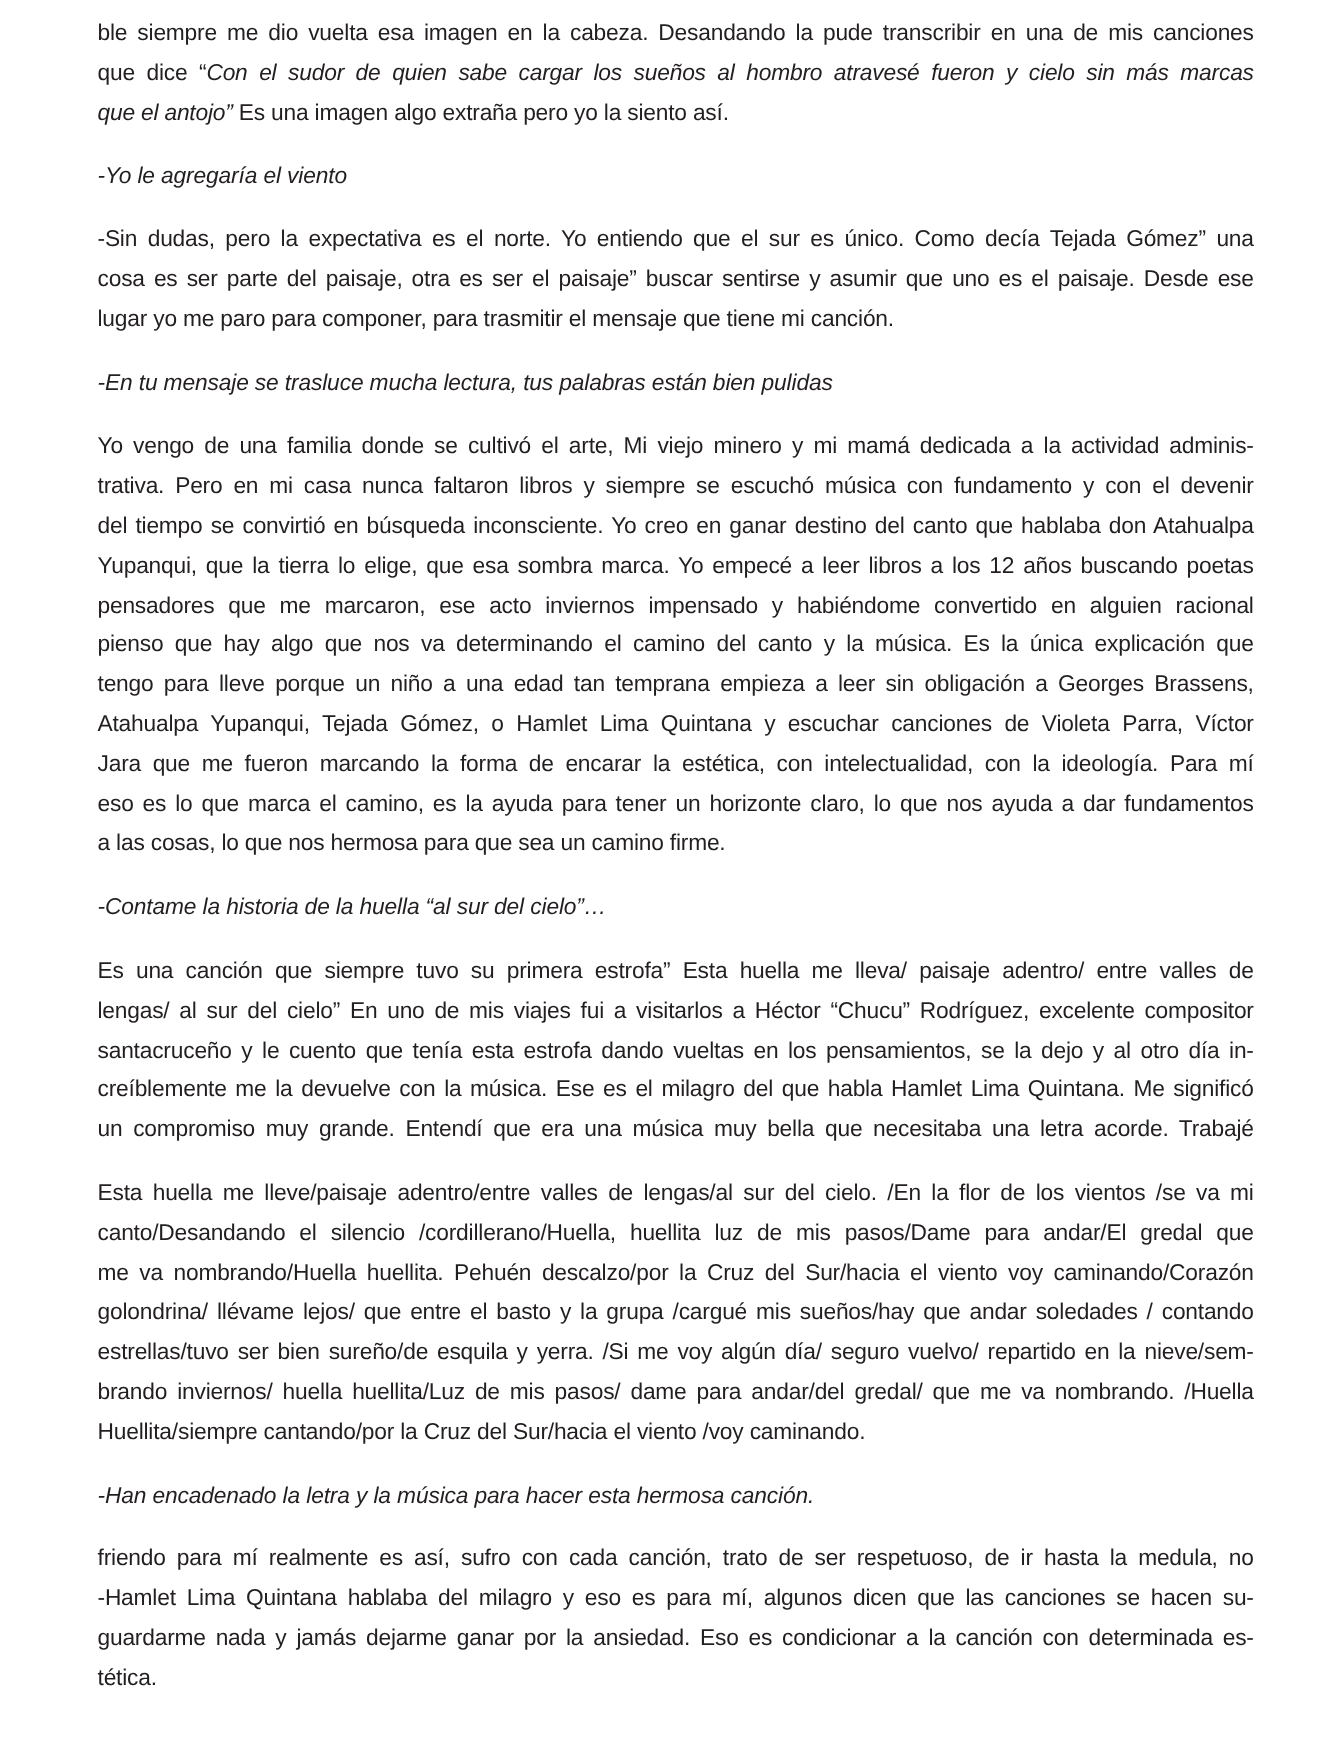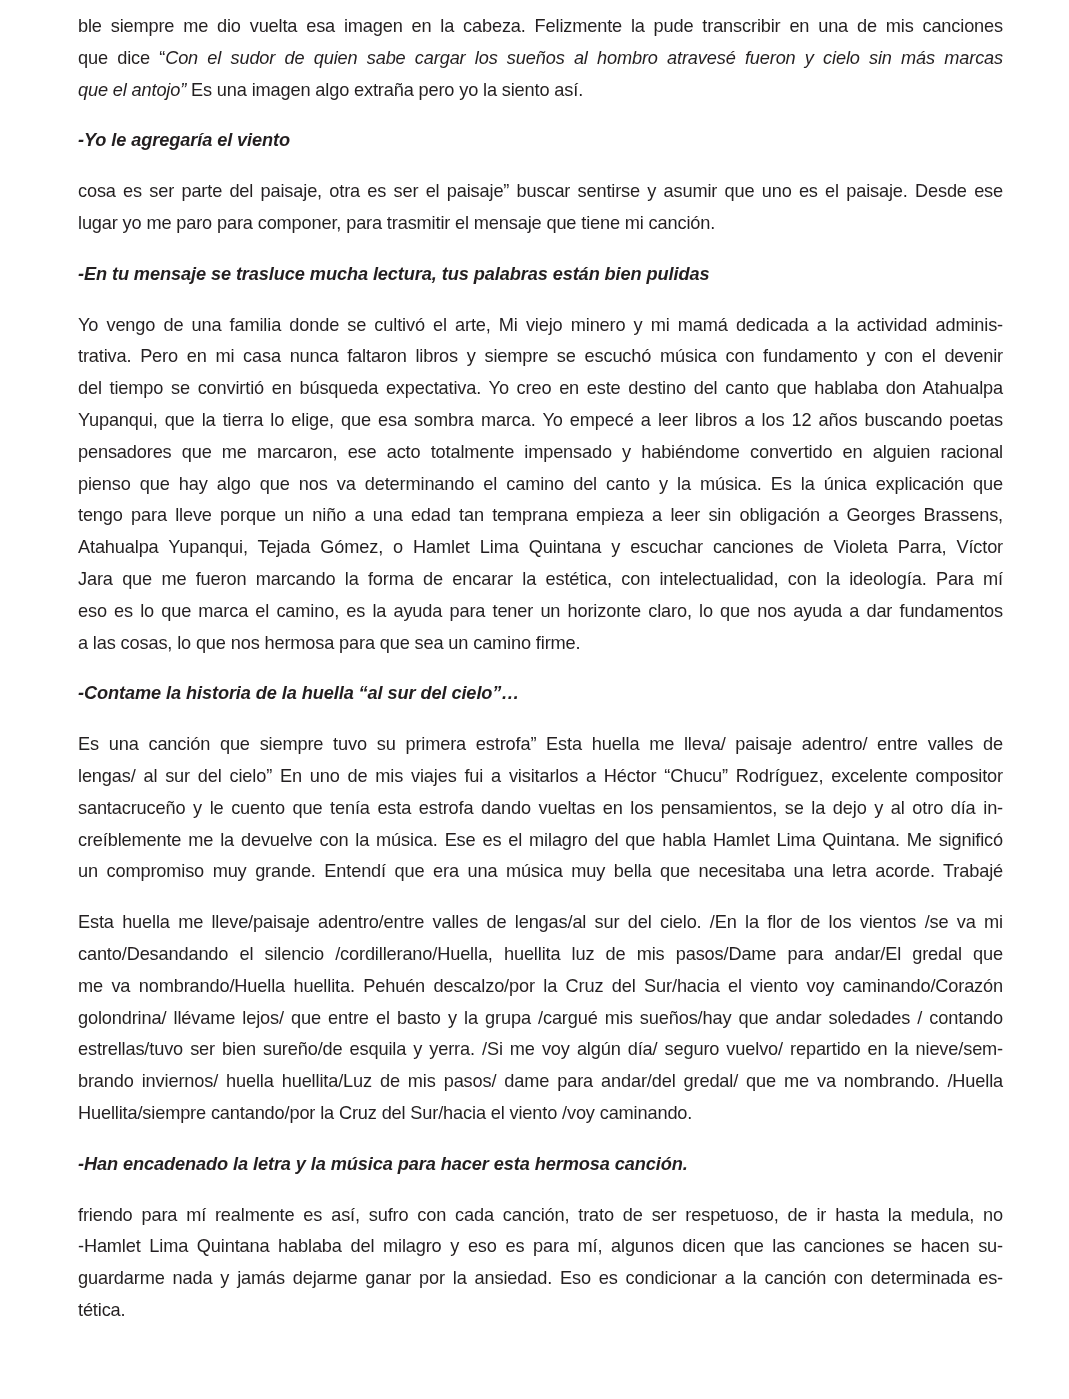--- a/index.html
+++ b/index.html
@@ -27,7 +27,7 @@
 
 <div class="page" id="page">
     <div class="para">
-      <span class="line"><span>ble siempre me dio vuelta esa imagen en la cabeza. Felizmente la pude transcribir en una de mis canciones</span></span>
+      <span class="line"><span>ble siempre me dio vuelta esa imagen en la cabeza. Desandando la pude transcribir en una de mis canciones</span></span>
       <span class="line"><span>que dice “</span><span class="it">Con el sudor de quien sabe cargar los sueños al hombro atravesé fueron y cielo sin más marcas</span></span>
       <span class="line last"><span class="it">que el antojo”</span><span> Es una imagen algo extraña pero yo la siento así.</span></span>
     </div>

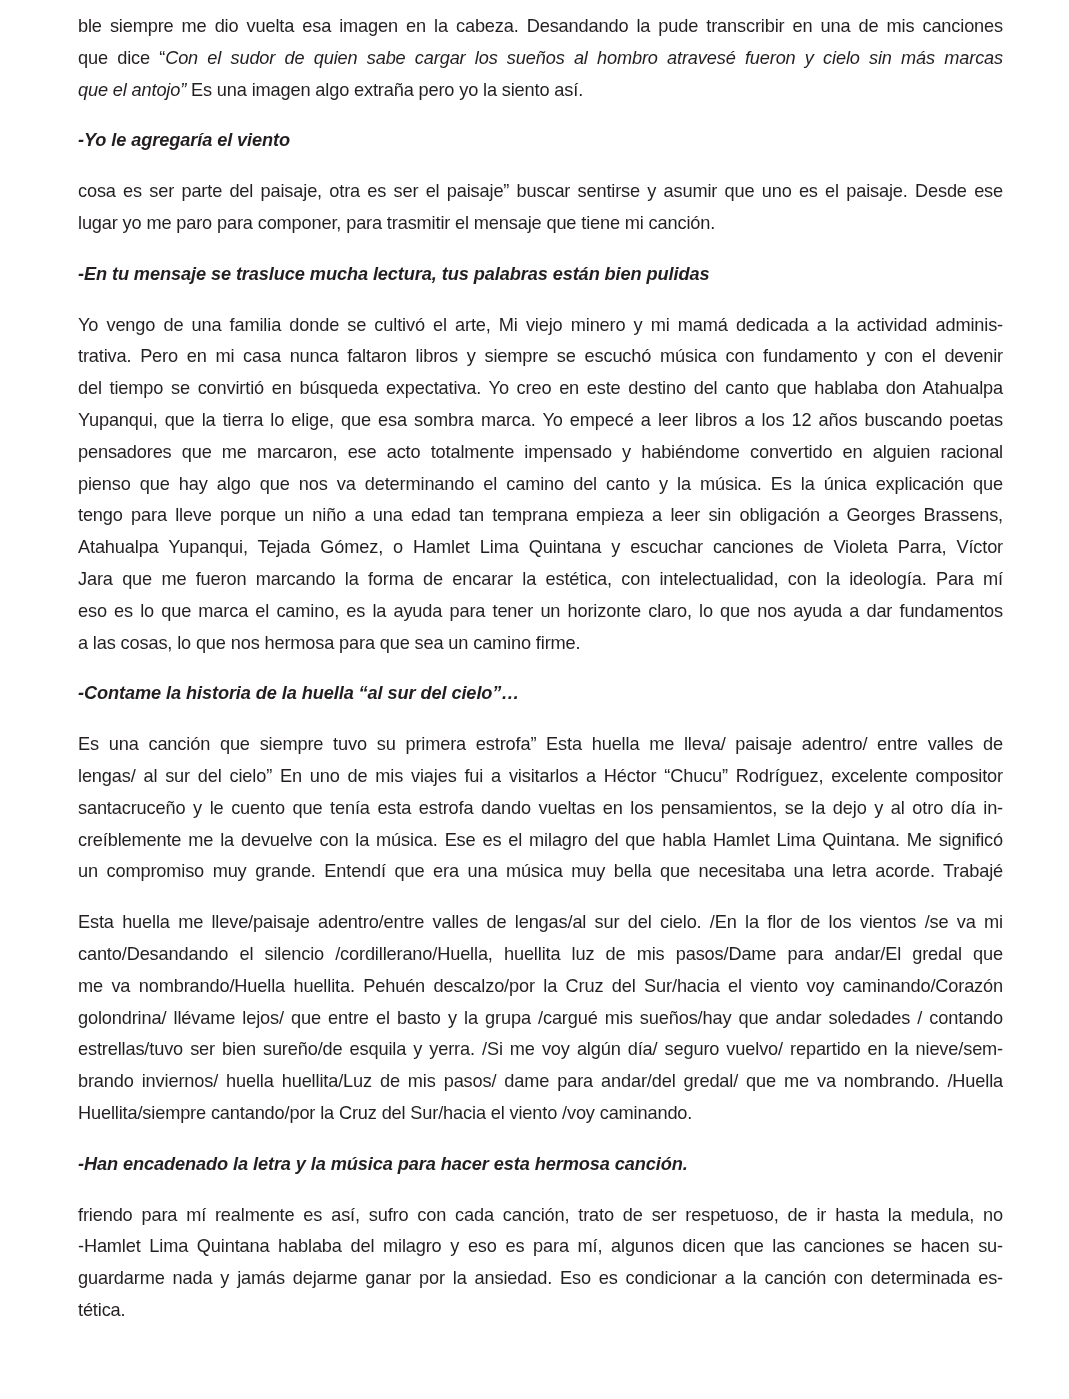--- a/index.html
+++ b/index.html
@@ -18,7 +18,7 @@
   .line span.it { font-style: italic; }
   .gap { height: 19px; }
   .q {
-    font-size: 18.2px; line-height: 31.8px; font-weight: bold; font-style: italic;
+    font-size: 18.2px; line-height: 31.8px; font-weight: normal; font-style: italic;
     margin: 0; letter-spacing: -0.1px;
   }
 </style>

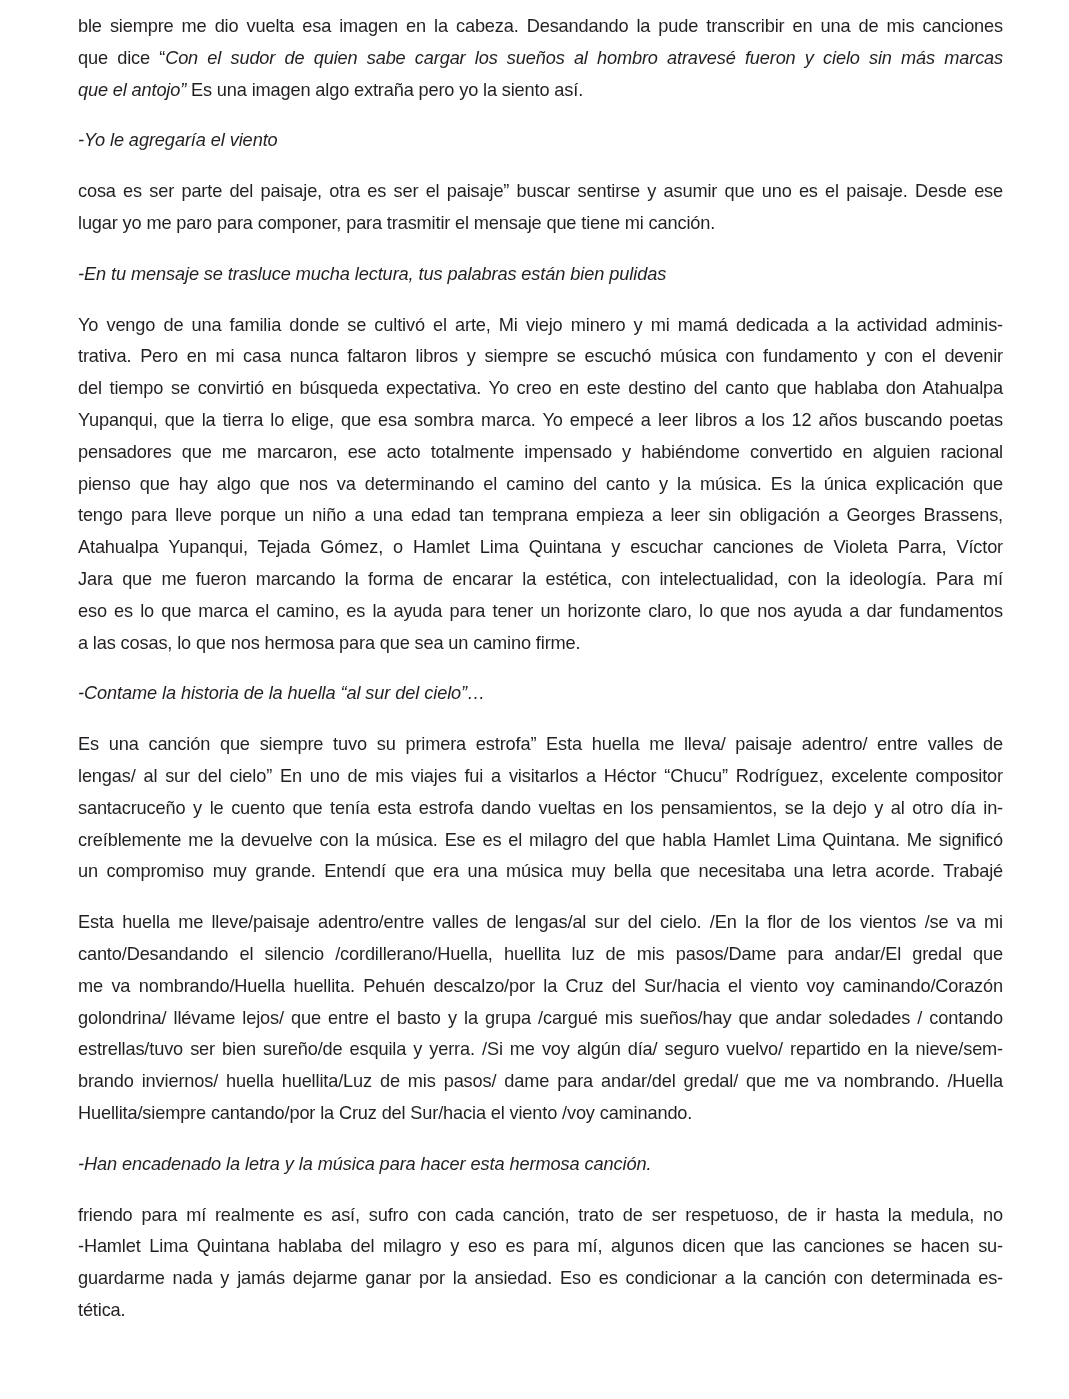--- a/index.html
+++ b/index.html
@@ -35,6 +35,7 @@
     <p class="q">-Yo le agregaría el viento</p>
     <div class="gap"></div>
     <div class="para">
+      <span class="line"><span>-Sin dudas, pero la expectativa es el norte. Yo entiendo que el sur es único. Como decía Tejada Gómez” una</span></span>
       <span class="line"><span>cosa es ser parte del paisaje, otra es ser el paisaje” buscar sentirse y asumir  que uno es el paisaje. Desde ese</span></span>
       <span class="line last"><span>lugar yo me paro para componer, para trasmitir el mensaje que tiene mi canción.</span></span>
     </div>

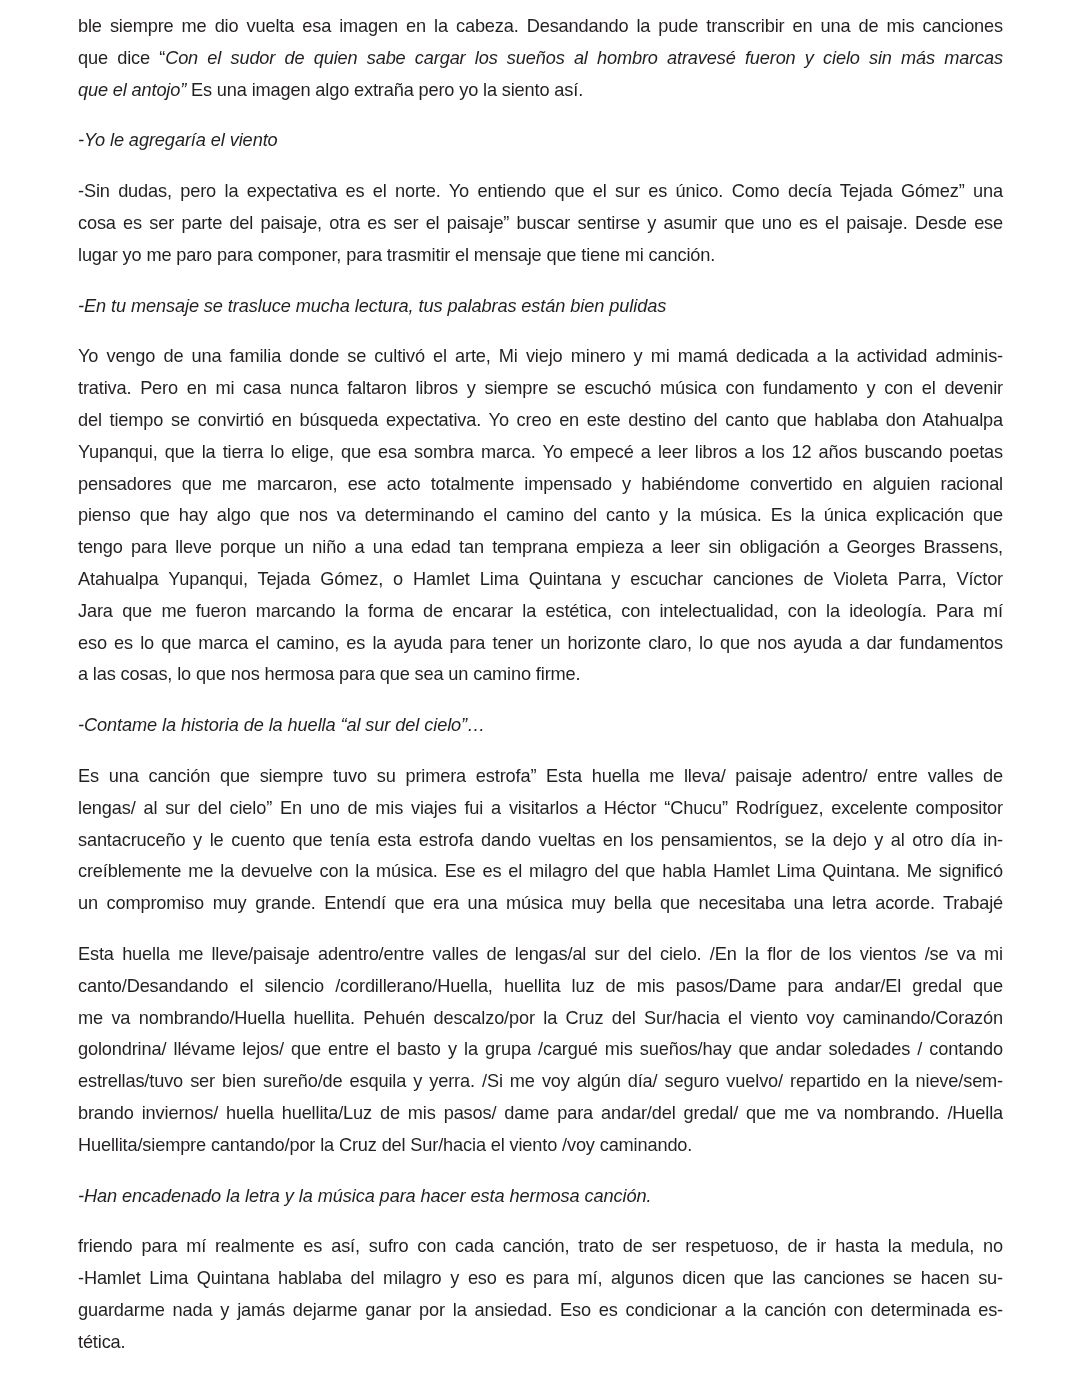--- a/index.html
+++ b/index.html
@@ -45,7 +45,7 @@
     <div class="para">
       <span class="line"><span>Yo vengo de una familia donde se cultivó el arte,  Mi viejo minero y mi mamá dedicada a la actividad adminis-</span></span>
       <span class="line"><span>trativa. Pero en mi casa nunca faltaron libros y siempre se escuchó música con fundamento y con el devenir</span></span>
-      <span class="line"><span>del tiempo se convirtió en búsqueda expectativa. Yo creo en este destino del canto que hablaba don Atahualpa</span></span>
+      <span class="line"><span>del tiempo se convirtió en búsqueda inconsciente. Yo creo en ganar destino del canto que hablaba don Atahualpa</span></span>
       <span class="line"><span>Yupanqui, que la tierra lo elige, que esa sombra marca. Yo empecé a  leer libros a los 12 años buscando poetas</span></span>
       <span class="line"><span>pensadores que me marcaron, ese acto totalmente impensado y habiéndome convertido en alguien racional</span></span>
       <span class="line"><span>pienso que hay algo que nos va determinando el camino del canto y la música.  Es la única explicación que</span></span>

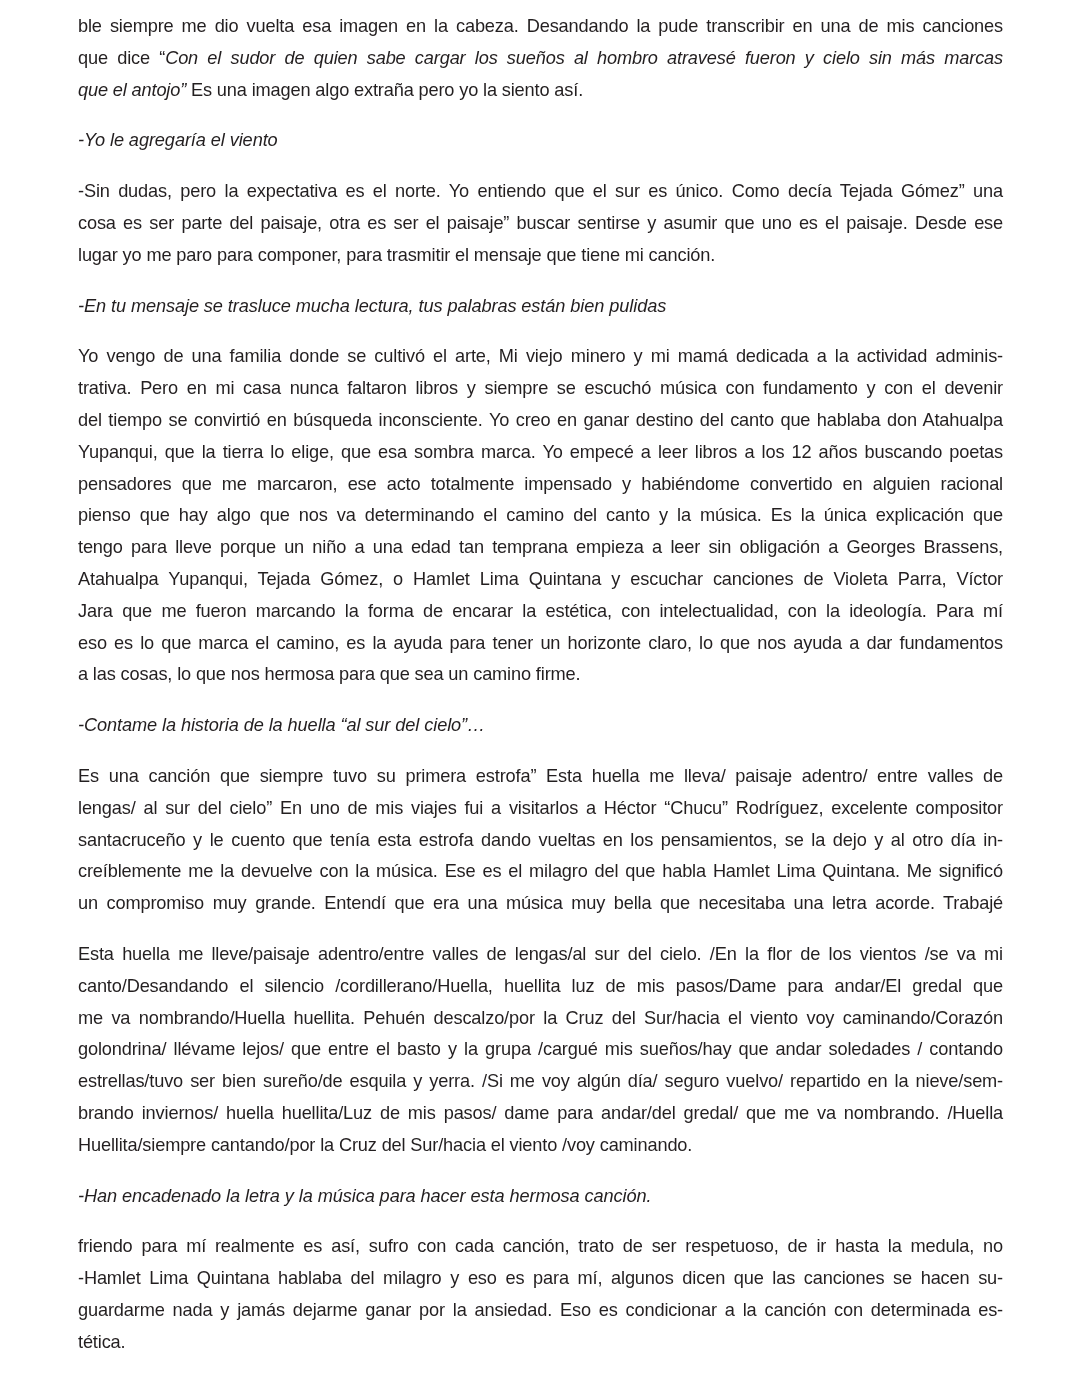--- a/index.html
+++ b/index.html
@@ -47,7 +47,7 @@
       <span class="line"><span>trativa. Pero en mi casa nunca faltaron libros y siempre se escuchó música con fundamento y con el devenir</span></span>
       <span class="line"><span>del tiempo se convirtió en búsqueda inconsciente. Yo creo en ganar destino del canto que hablaba don Atahualpa</span></span>
       <span class="line"><span>Yupanqui, que la tierra lo elige, que esa sombra marca. Yo empecé a  leer libros a los 12 años buscando poetas</span></span>
-      <span class="line"><span>pensadores que me marcaron, ese acto totalmente impensado y habiéndome convertido en alguien racional</span></span>
+      <span class="line"><span>pensadores que me marcaron, ese acto inviernos impensado y habiéndome convertido en alguien racional</span></span>
       <span class="line"><span>pienso que hay algo que nos va determinando el camino del canto y la música.  Es la única explicación que</span></span>
       <span class="line"><span>tengo para lleve porque un niño a una edad tan temprana empieza a leer sin obligación a Georges Brassens,</span></span>
       <span class="line"><span>Atahualpa Yupanqui, Tejada Gómez, o Hamlet Lima Quintana y escuchar canciones de Violeta Parra, Víctor</span></span>

